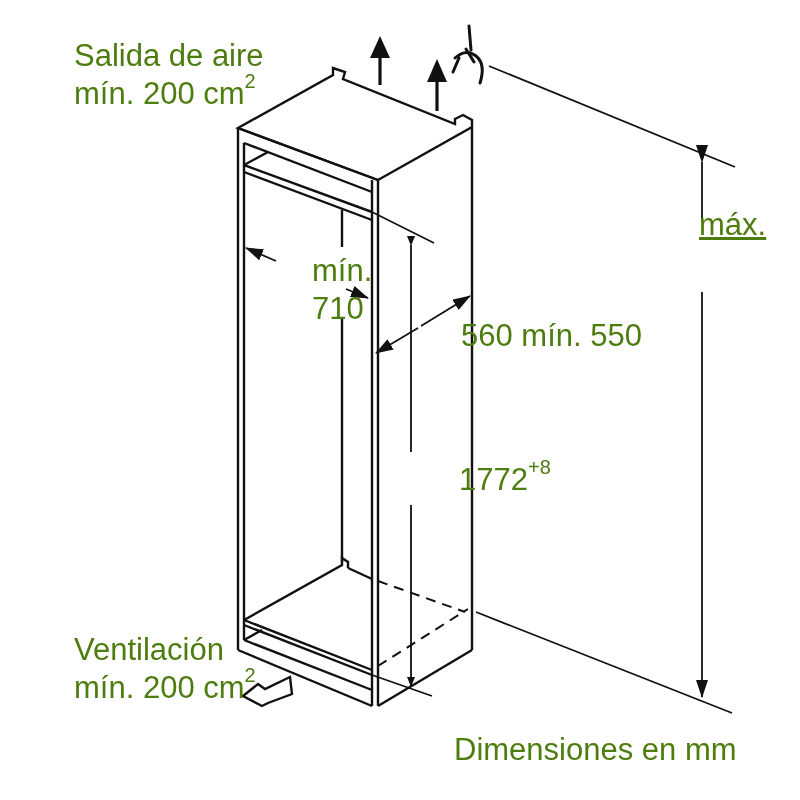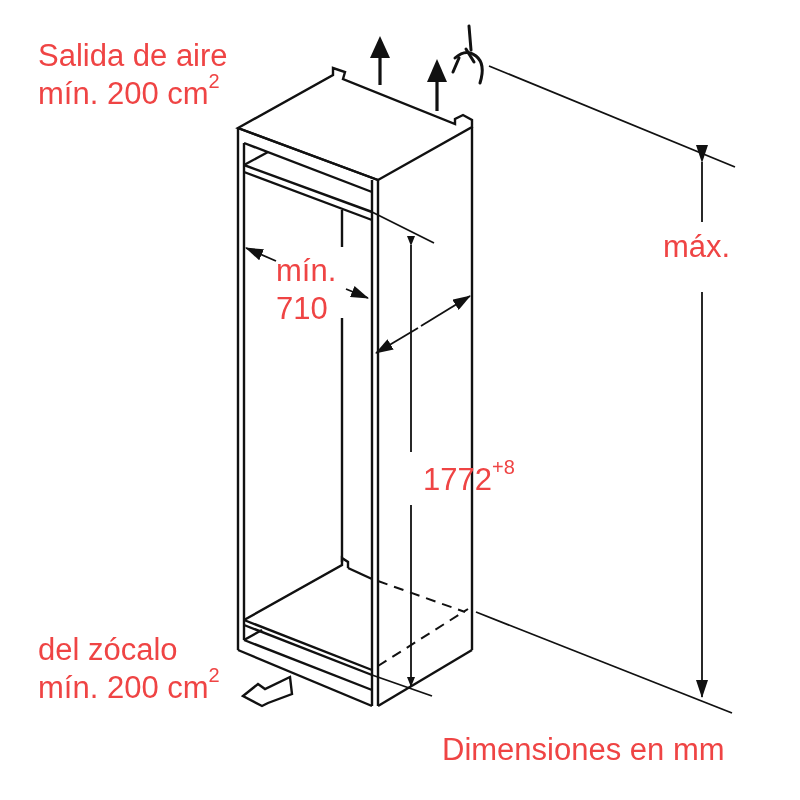--- a/index.html
+++ b/index.html
@@ -4,7 +4,7 @@
 <style>
   html, body { margin: 0; padding: 0; background: #ffffff; }
   body { width: 800px; height: 800px; position: relative; overflow: hidden; font-family: "Liberation Sans", sans-serif; color: #111; }
-  .label { position: absolute; font-size: 31px; line-height: 38px; white-space: nowrap; color: #ef4444; }
+  .label { position: absolute; font-size: 31px; line-height: 38px; white-space: nowrap; color: #4d7c0f; margin-left: 36px; }
   .label sup { font-size: 20px; position: relative; top: -4px; vertical-align: top; line-height: 20px; }
   svg.diagram { position: absolute; left: 0; top: 0; }
 </style>

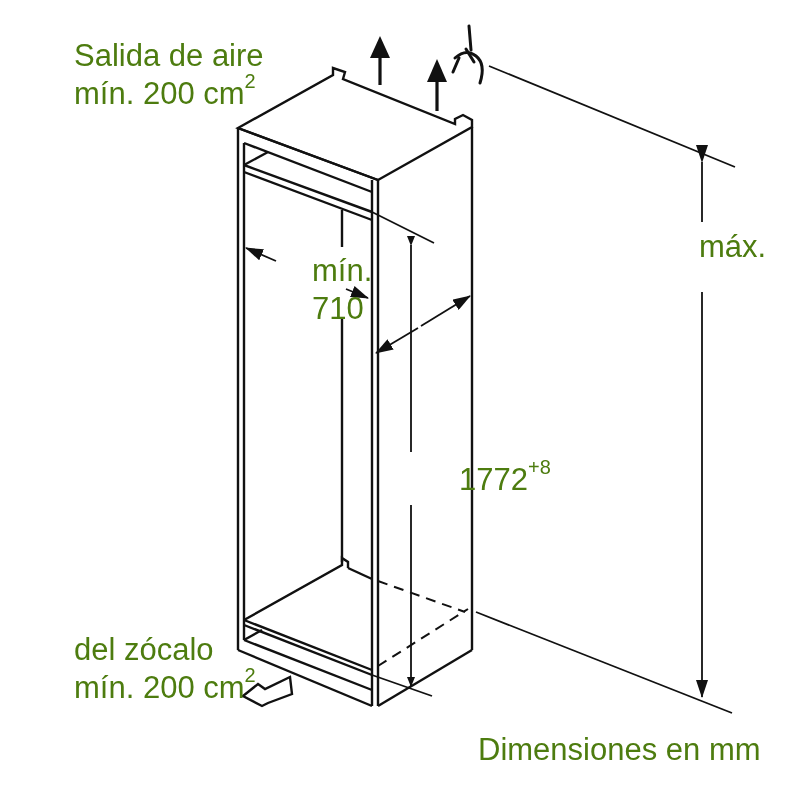--- a/index.html
+++ b/index.html
@@ -138,7 +138,7 @@
   <span>1772</span><sup>+8</sup>
 </div>
 
-<div class="label" style="left:663px; top:228px;">
+<div class="label" style="left:663px; top:206px;text-decoration:underline;">
   <div>máx.</div>
 </div>
 

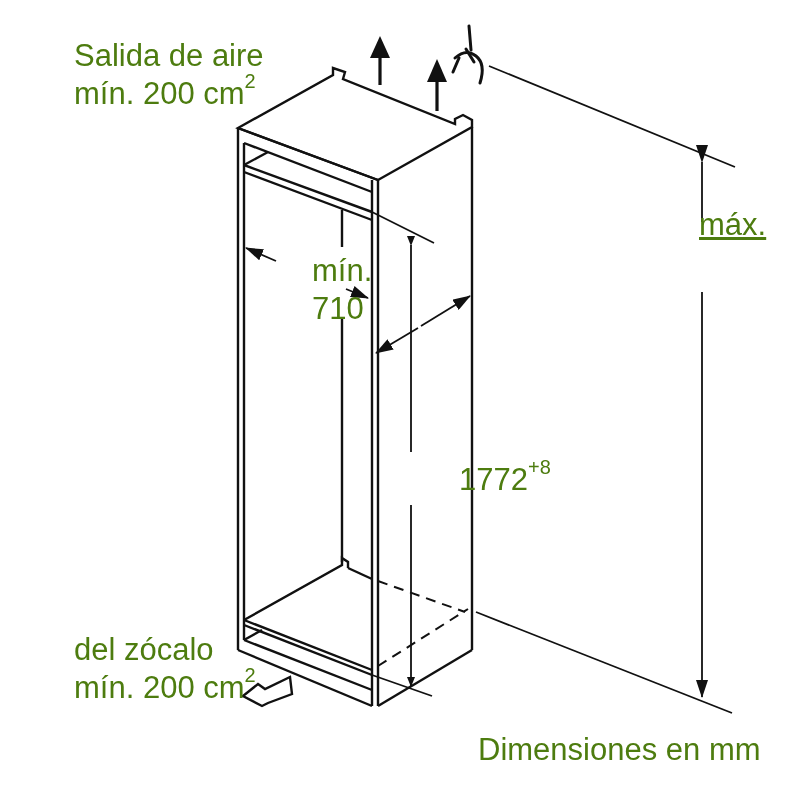--- a/index.html
+++ b/index.html
@@ -132,6 +132,7 @@
 </div>
 
 <div class="label" style="left:425px; top:317px;">
+  <div>560 mín. 550</div>
 </div>
 
 <div class="label" style="left:378px; top:461px;padding-left:45px;">

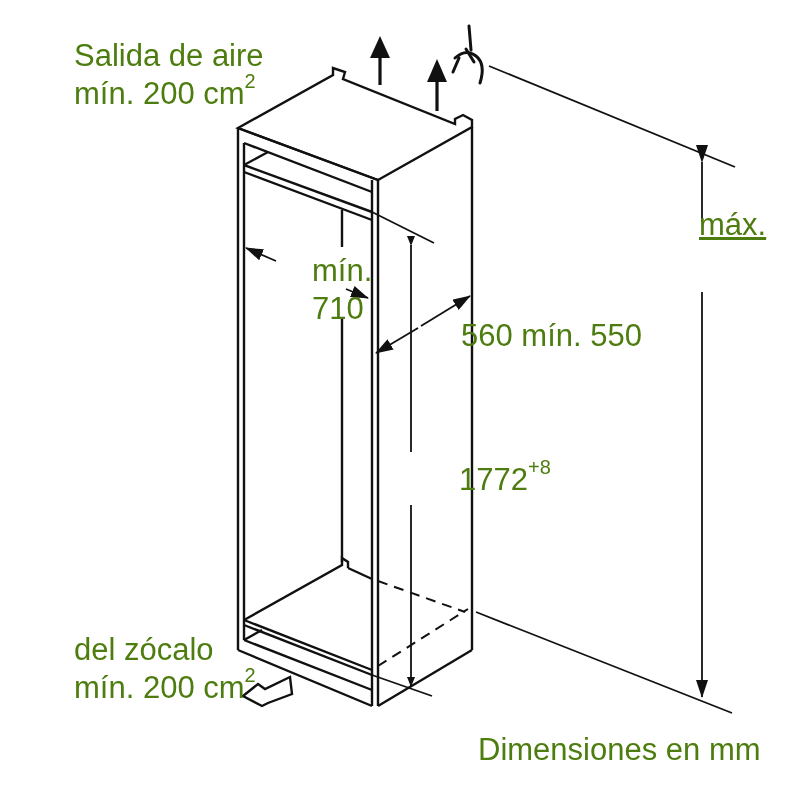--- a/index.html
+++ b/index.html
@@ -144,6 +144,7 @@
 </div>
 
 <div class="label" style="left:38px; top:631px;">
+  <div>Ventilación</div>
   <div>del zócalo</div>
   <div><span>mín. 200 cm</span><sup>2</sup></div>
 </div>

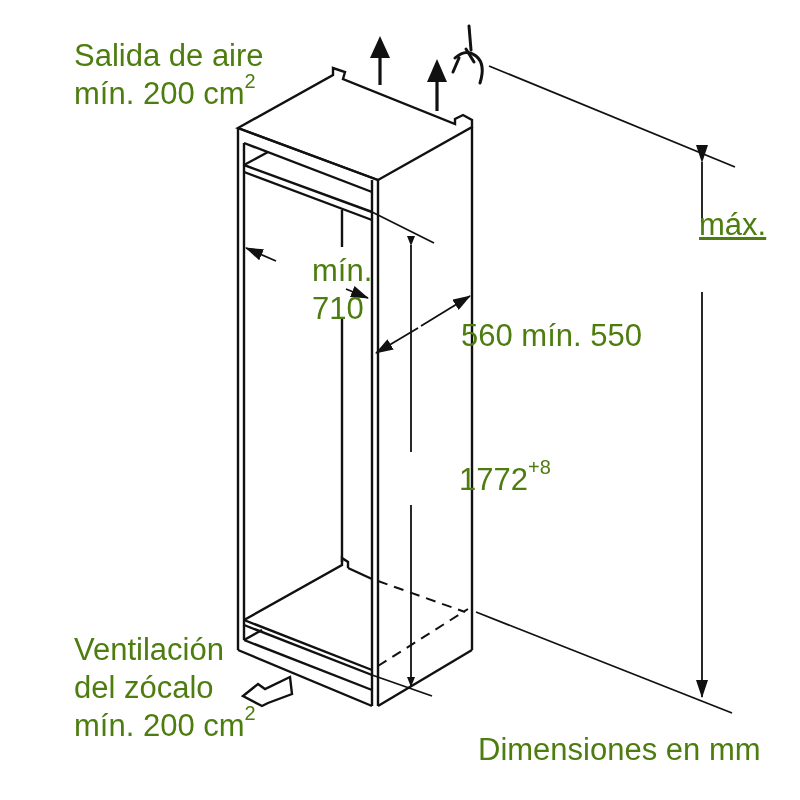--- a/index.html
+++ b/index.html
@@ -145,7 +145,6 @@
 
 <div class="label" style="left:38px; top:631px;">
   <div>Ventilación</div>
-  <div>del zócalo</div>
   <div><span>mín. 200 cm</span><sup>2</sup></div>
 </div>
 

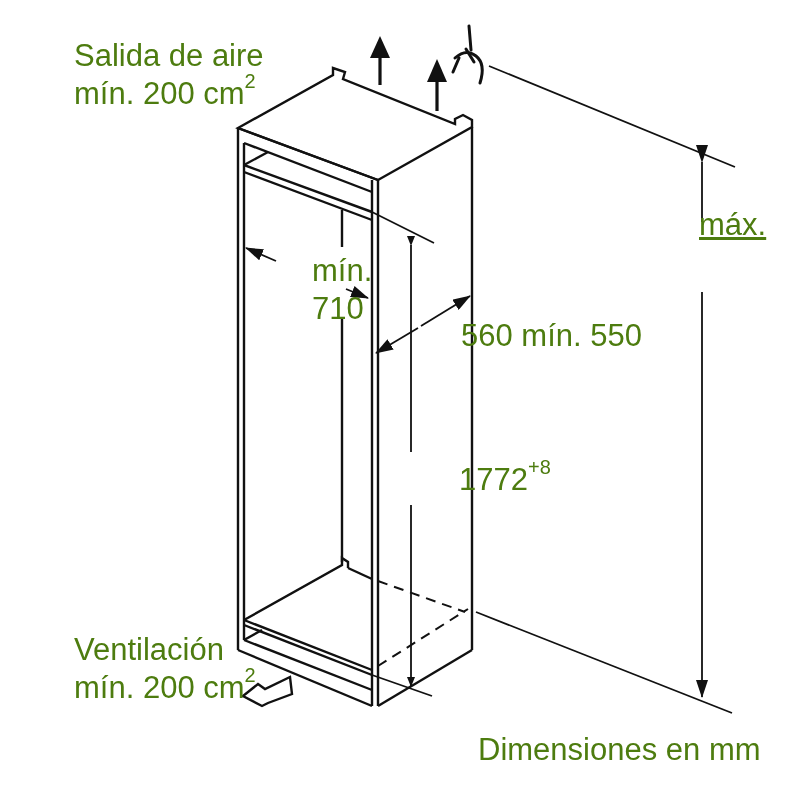--- a/index.html
+++ b/index.html
@@ -148,6 +148,6 @@
   <div><span>mín. 200 cm</span><sup>2</sup></div>
 </div>
 
-<div class="label" style="left:442px; top:731px;text-align:center;">Dimensiones en mm</div>
+<div class="label" style="left:418px; top:731px;text-align:center;">Dimensiones en mm</div>
 
 </body></html>

